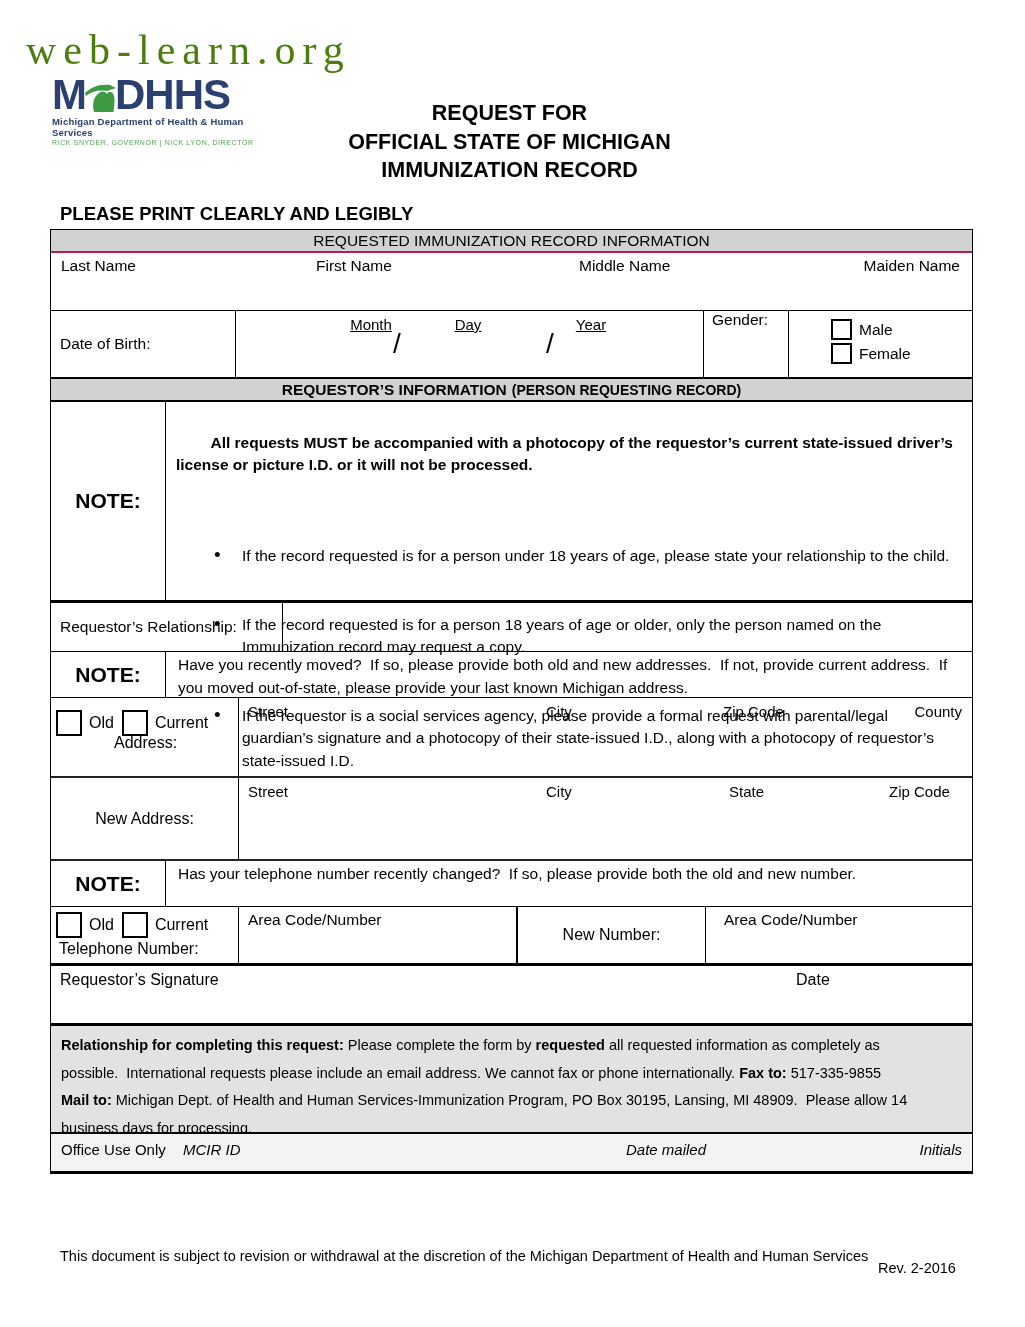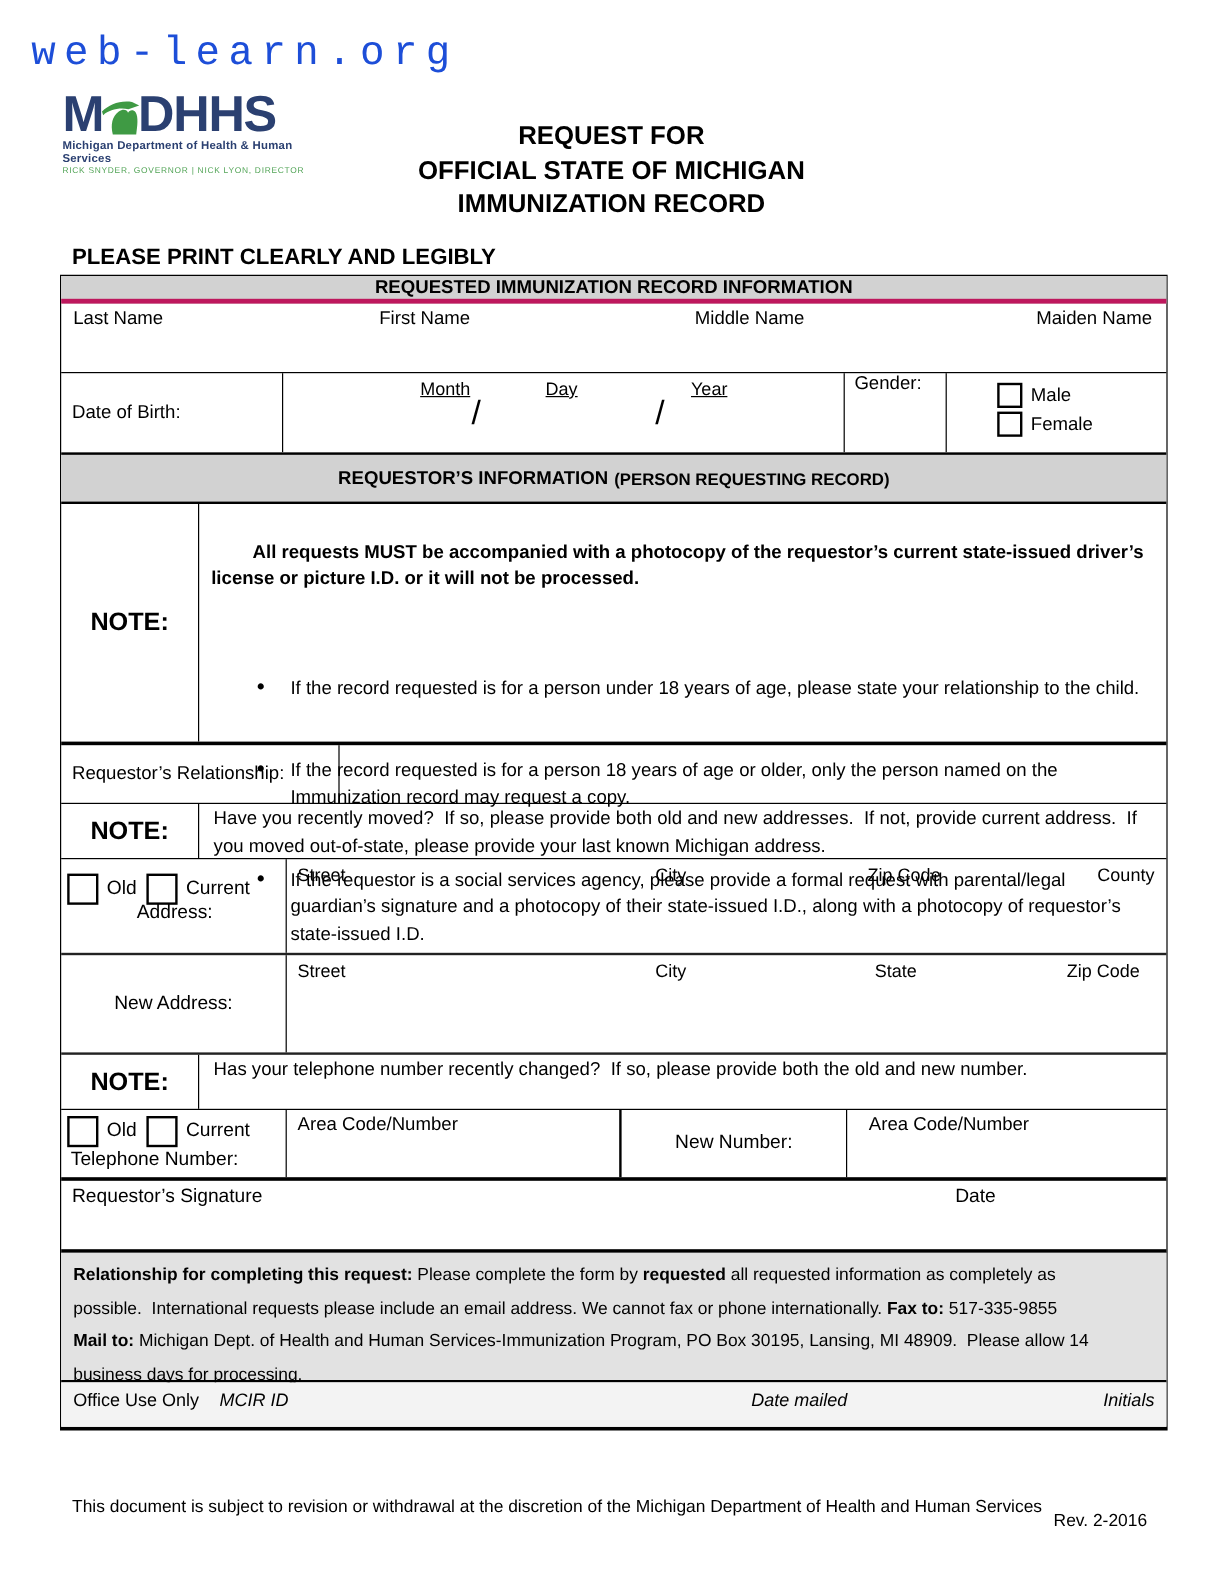--- a/index.html
+++ b/index.html
@@ -8,8 +8,8 @@
   .page { position:relative; width:1025px; height:1327px; background:#fff; overflow:hidden; }
 
   
-  .watermark { position:absolute; left:26px; top:26px; font-family:Liberation Mono, monospace;
-               font-size:34px; color:#1d4ed8; letter-spacing:7px; }
+  .watermark { position:absolute; left:26px; top:26px; font-family:Liberation Serif, serif;
+               font-size:42px; color:#4d7c0f; letter-spacing:7px; }
   .logo { position:absolute; left:52px; top:74px; width:220px; }
   .logo-line { display:flex; align-items:flex-end; height:40px; }
   .logo-m, .logo-rest { font-size:42px; font-weight:bold; color:#2b4071; letter-spacing:-1px; line-height:38px; }

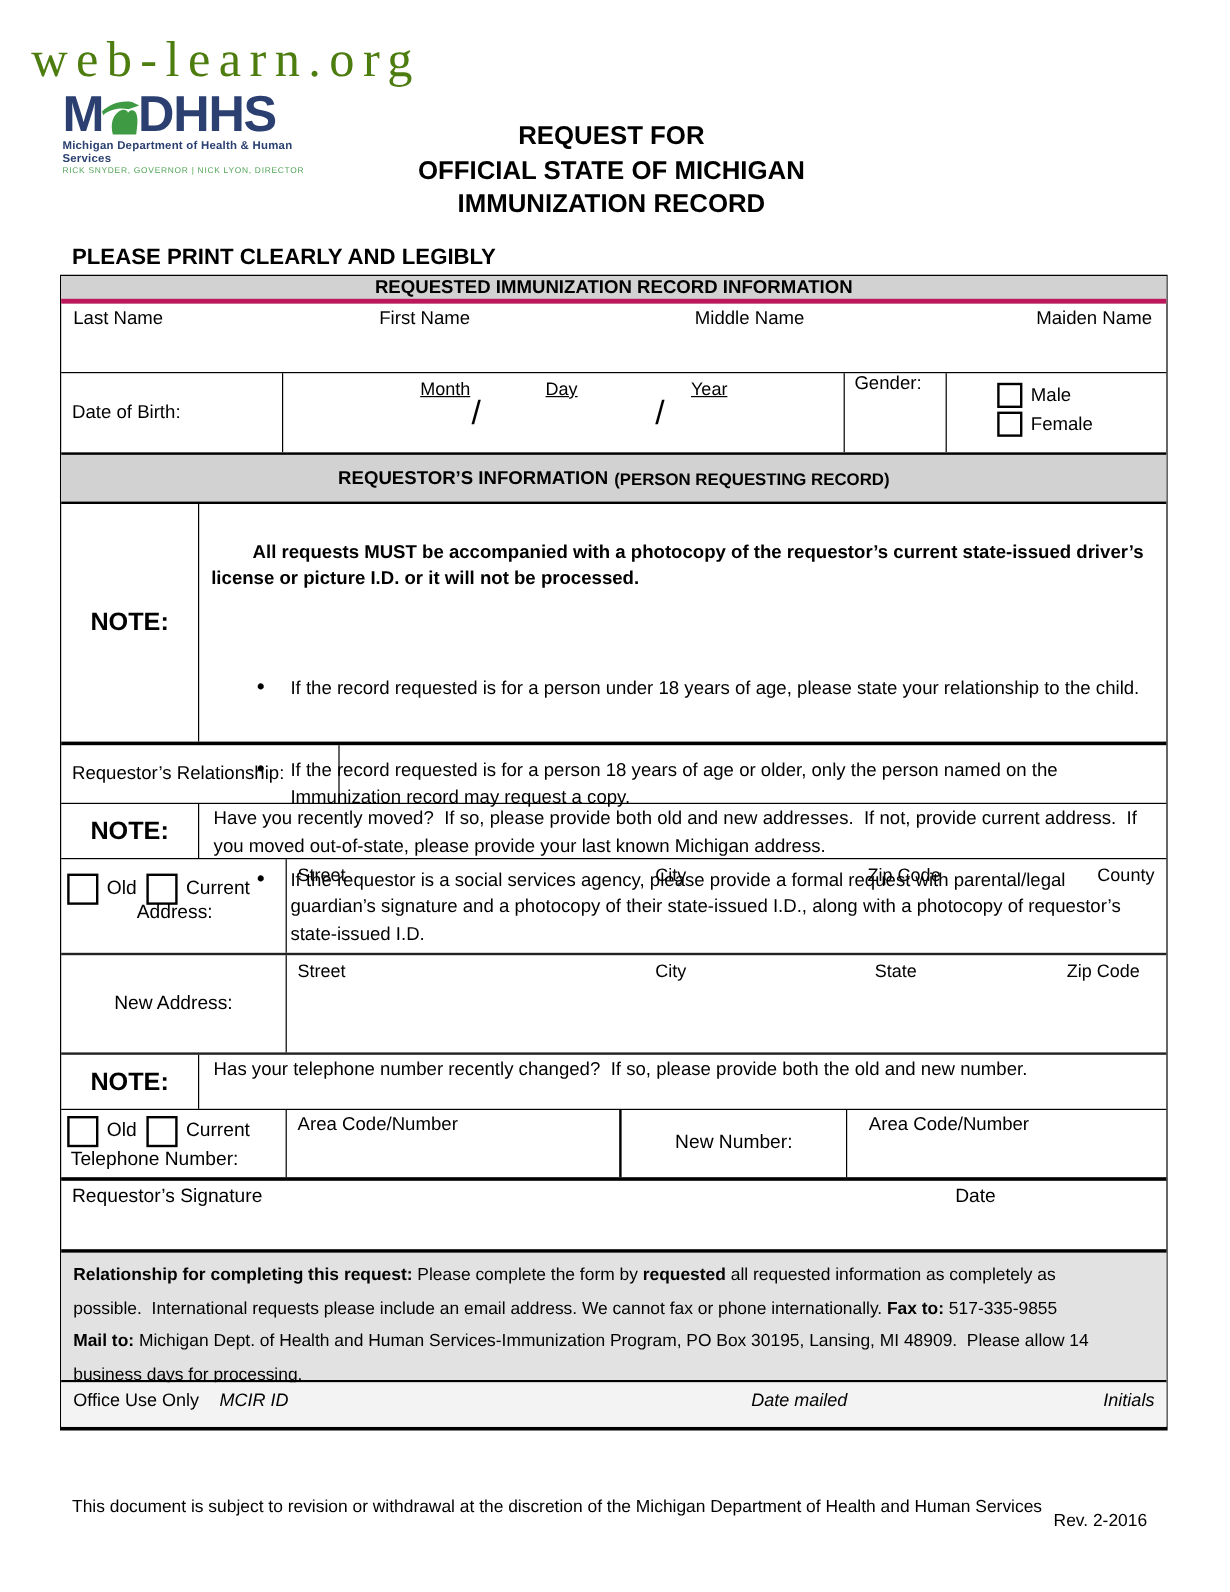--- a/index.html
+++ b/index.html
@@ -26,8 +26,8 @@
                 border:1.5px solid #000; border-bottom:3px solid #000; font-size:15.5px; }
   .row { position:relative; display:flex; width:100%; }
 
-  .sec-hdr { height:23px; background:#d2d2d2; border-bottom:4px solid #be185d;
-             justify-content:center; align-items:center; font-weight:bold; font-size:15.5px; }
+  .sec-hdr { height:23px; background:#d2d2d2; border-bottom:2px solid #be185d;
+             justify-content:center; align-items:center; font-weight:normal; font-size:15.5px; }
   .sec-hdr2 { height:43px; background:#d2d2d2; border-top:2.5px solid #000; border-bottom:2.5px solid #000;
               justify-content:center; align-items:center; font-weight:bold; }
   .sec-hdr2 .paren { font-size:14px; margin-left:5px; font-weight:bold; }

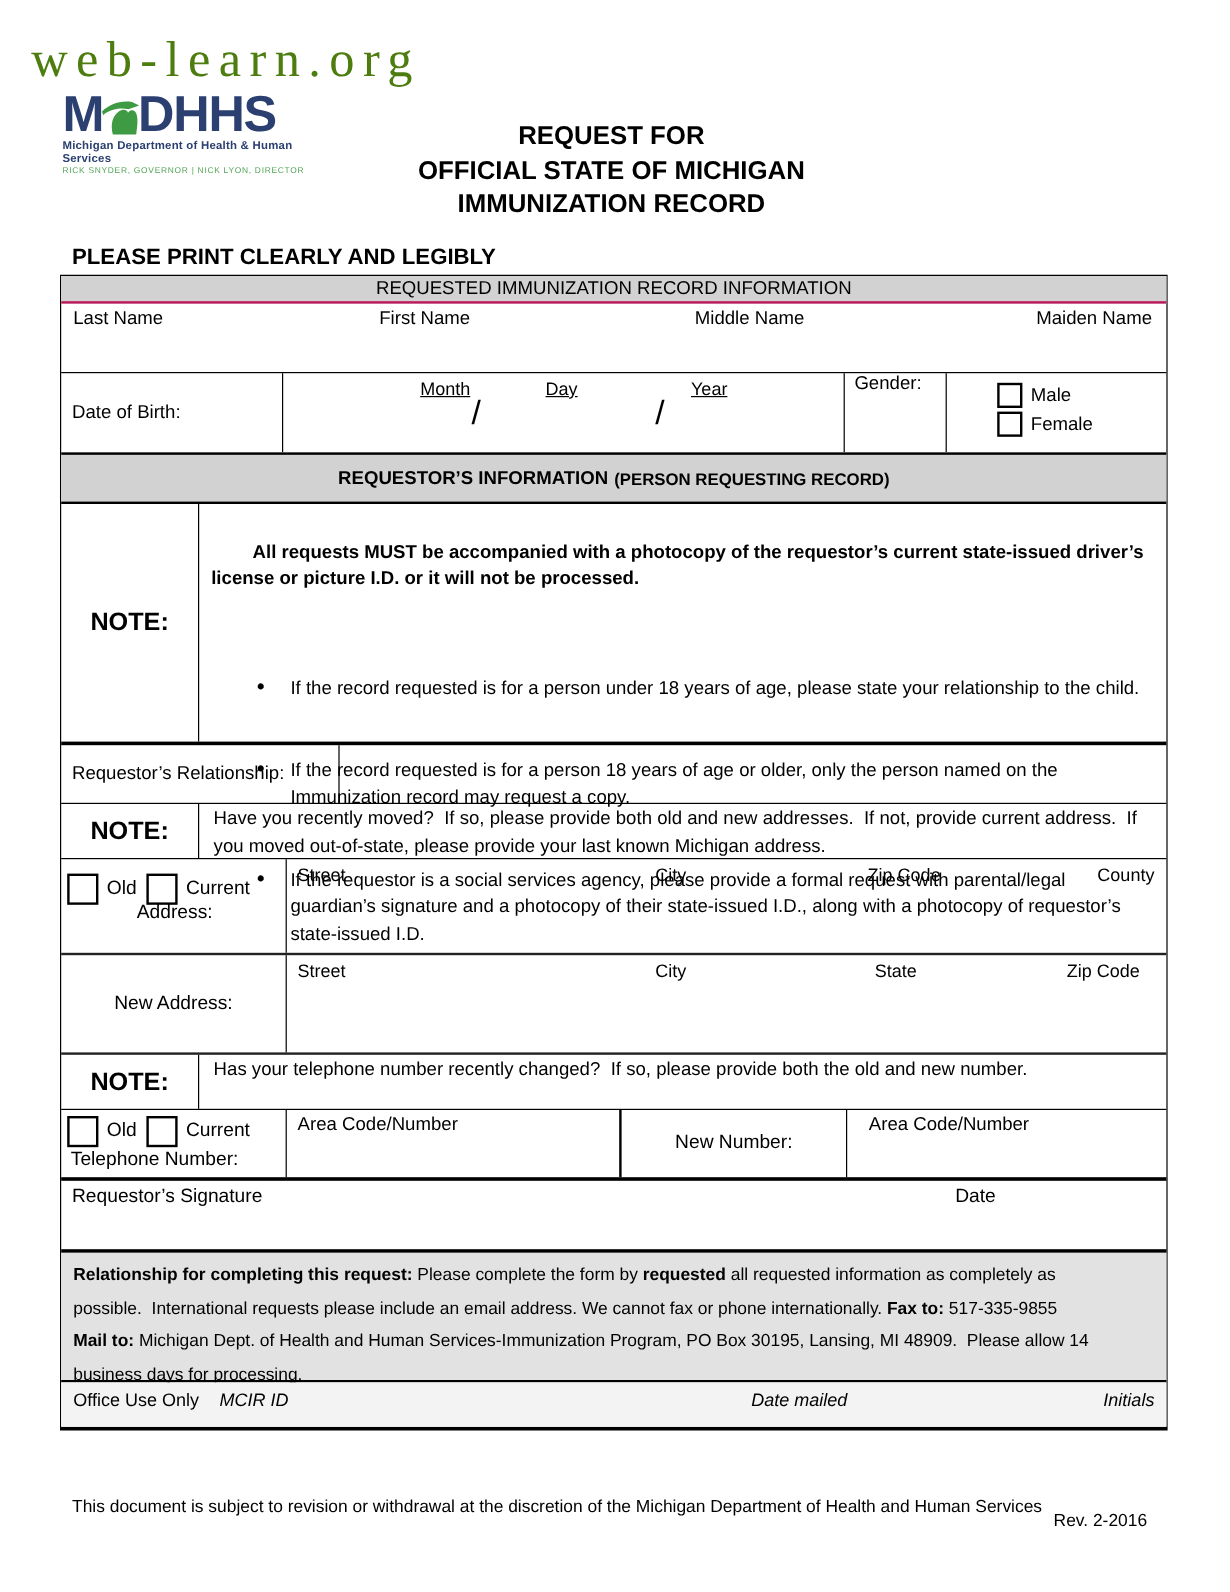--- a/index.html
+++ b/index.html
@@ -28,7 +28,7 @@
 
   .sec-hdr { height:23px; background:#d2d2d2; border-bottom:2px solid #be185d;
              justify-content:center; align-items:center; font-weight:normal; font-size:15.5px; }
-  .sec-hdr2 { height:43px; background:#d2d2d2; border-top:2.5px solid #000; border-bottom:2.5px solid #000;
+  .sec-hdr2 { height:25px; background:#d2d2d2; border-top:2.5px solid #000; border-bottom:2.5px solid #000;
               justify-content:center; align-items:center; font-weight:bold; }
   .sec-hdr2 .paren { font-size:14px; margin-left:5px; font-weight:bold; }
 

